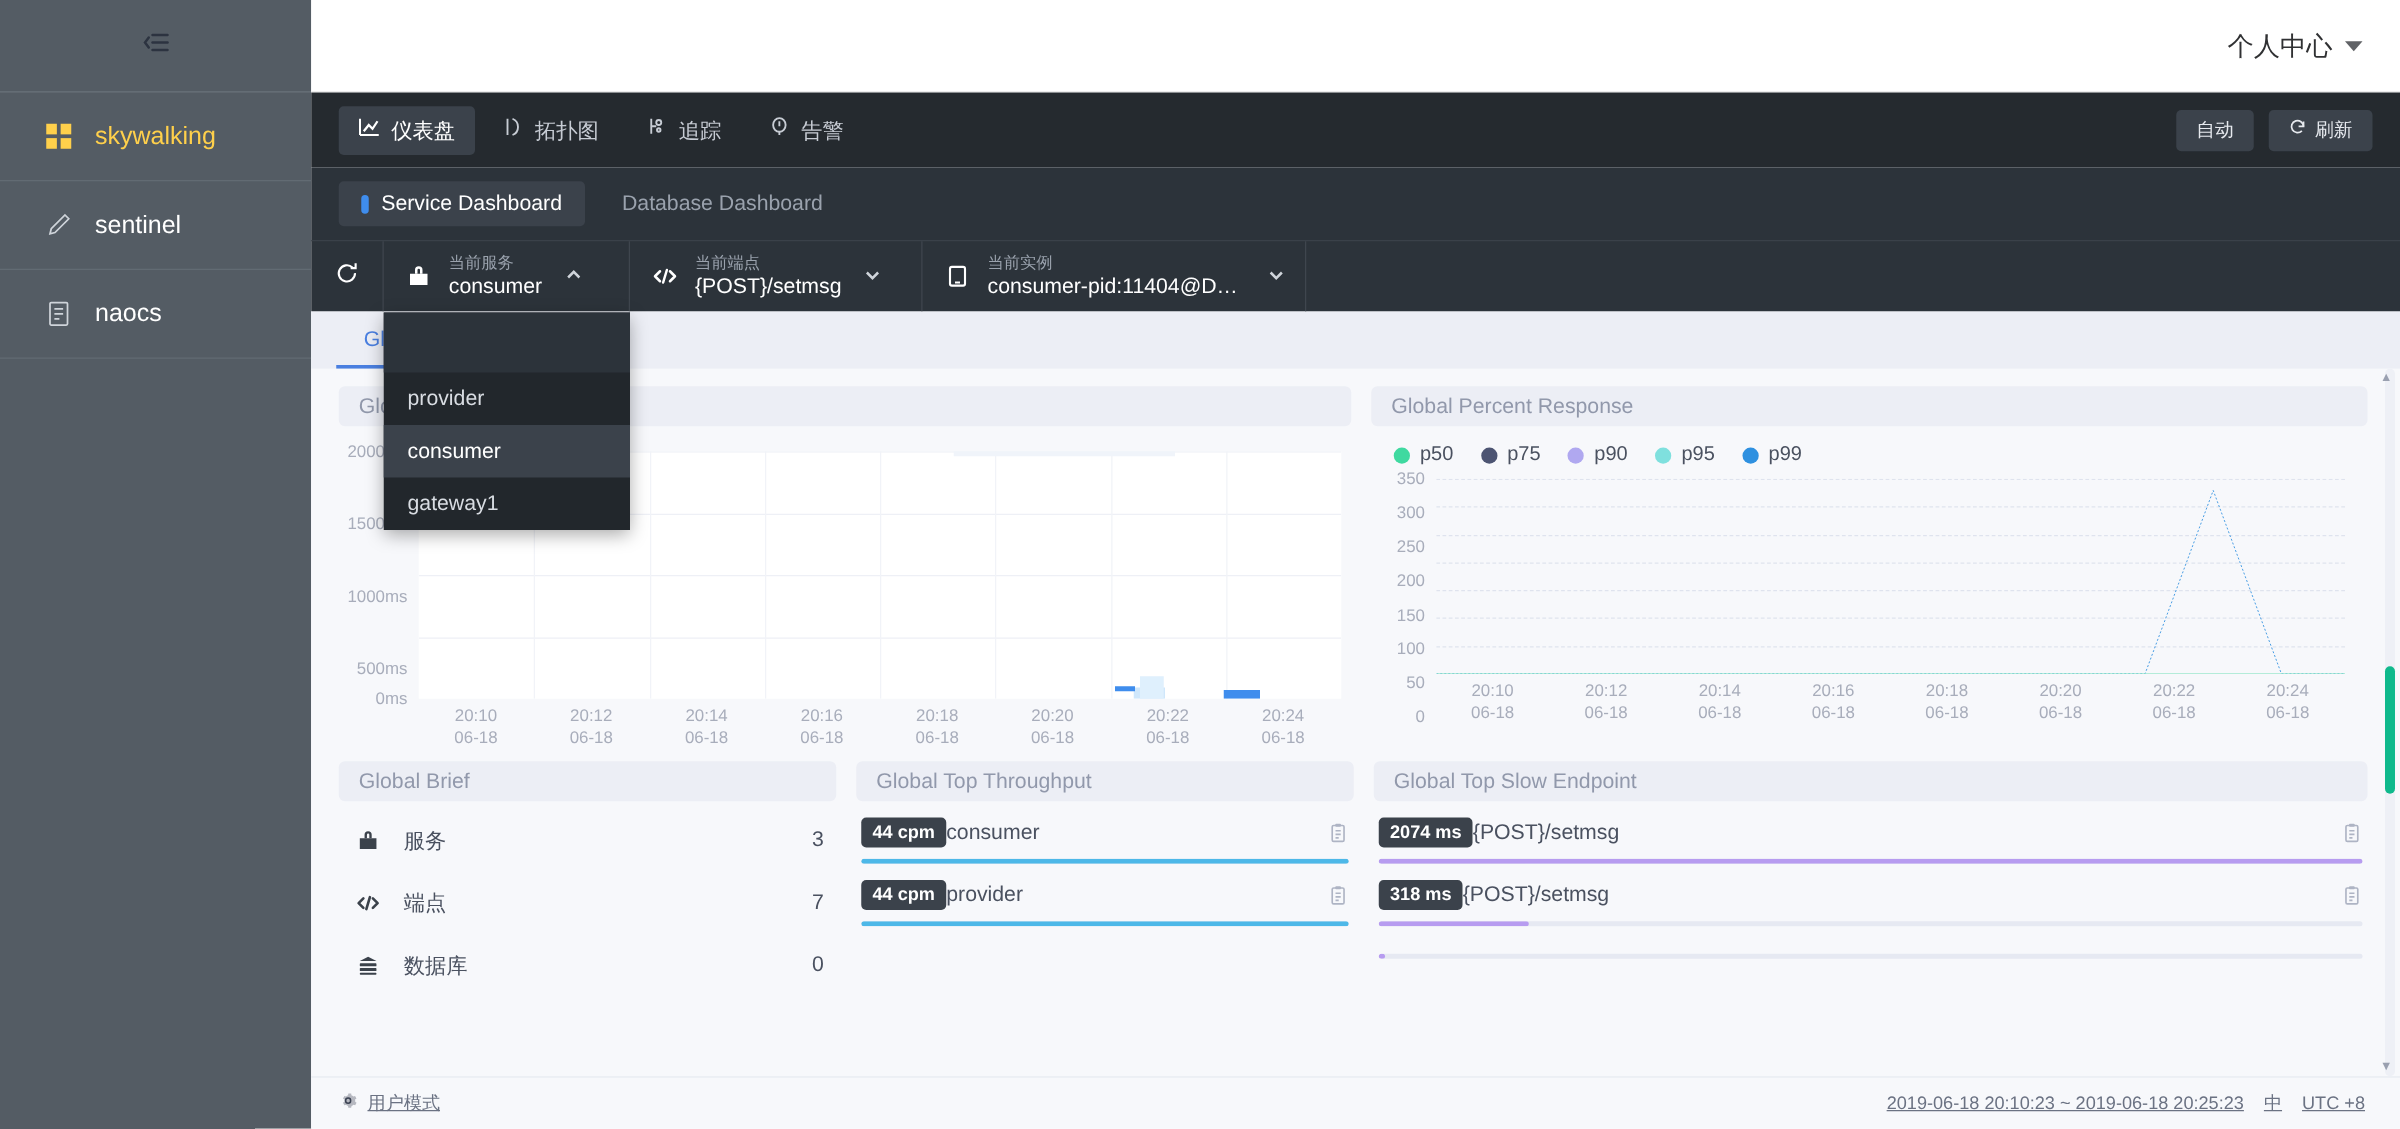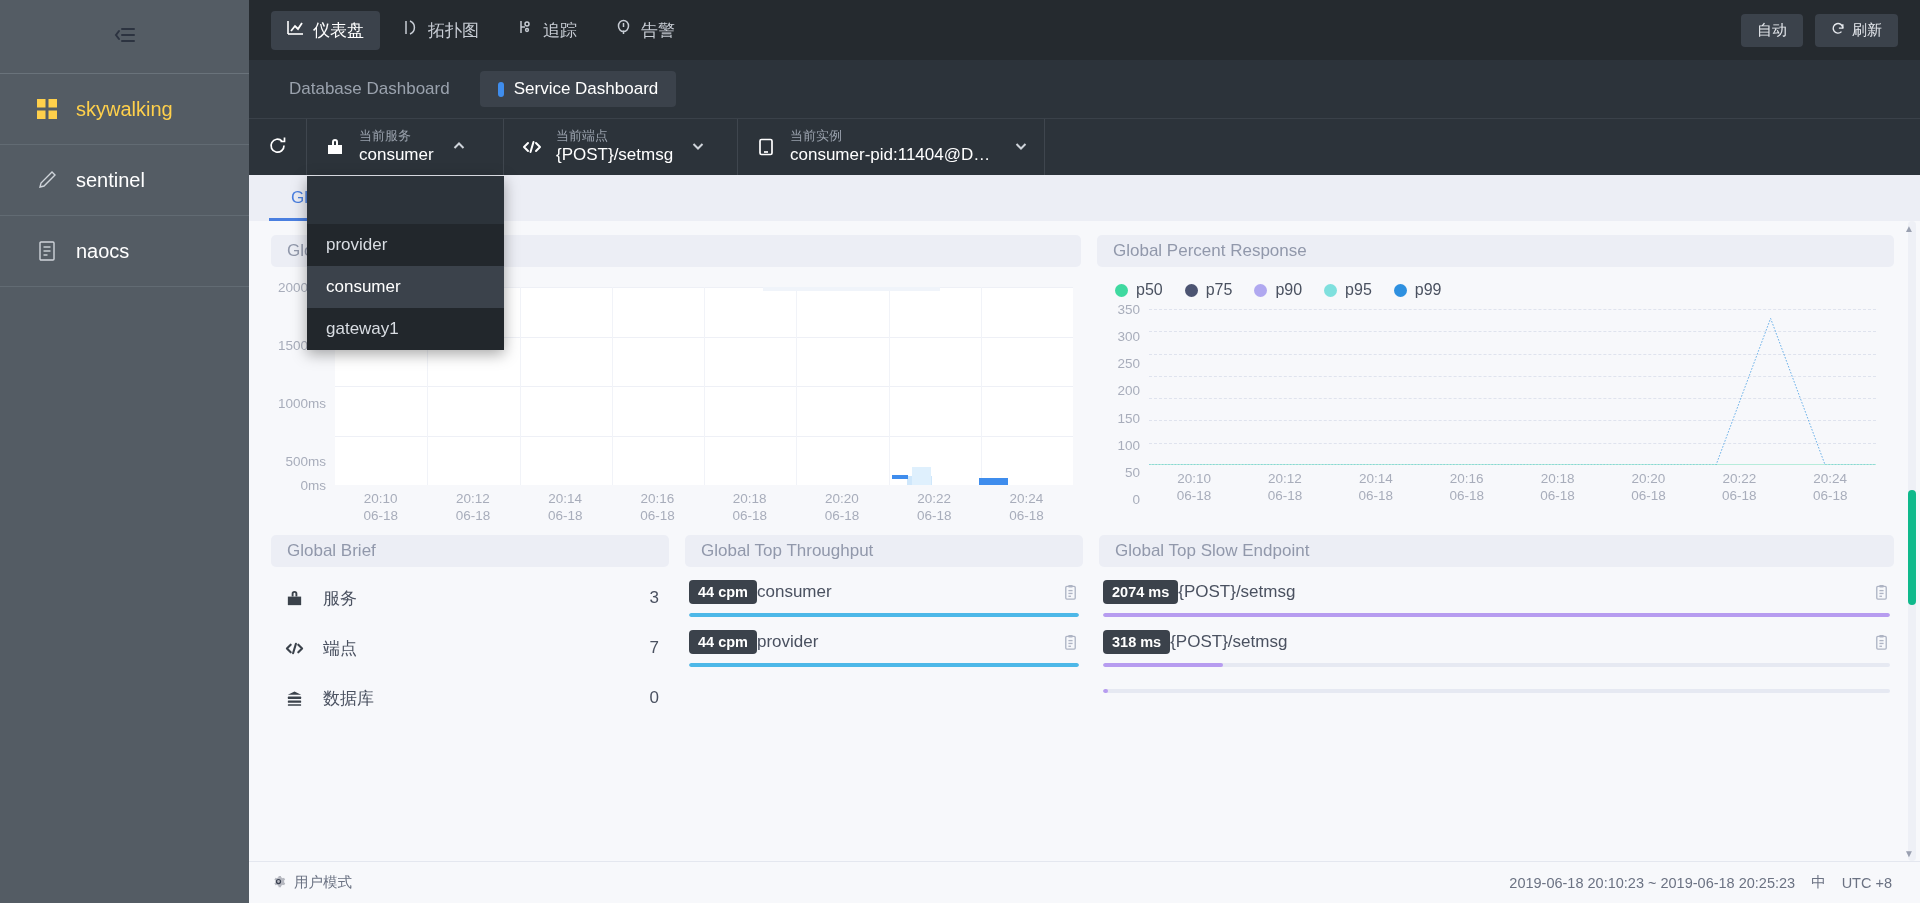--- a/index.html
+++ b/index.html
@@ -272,6 +272,12 @@
 
   <div class="right">
 
+    <div class="topbar">
+      <div class="user-center">
+        <span>个人中心</span>
+        <span class="caret-dn"></span>
+      </div>
+    </div>
 
     <div class="sw">
 

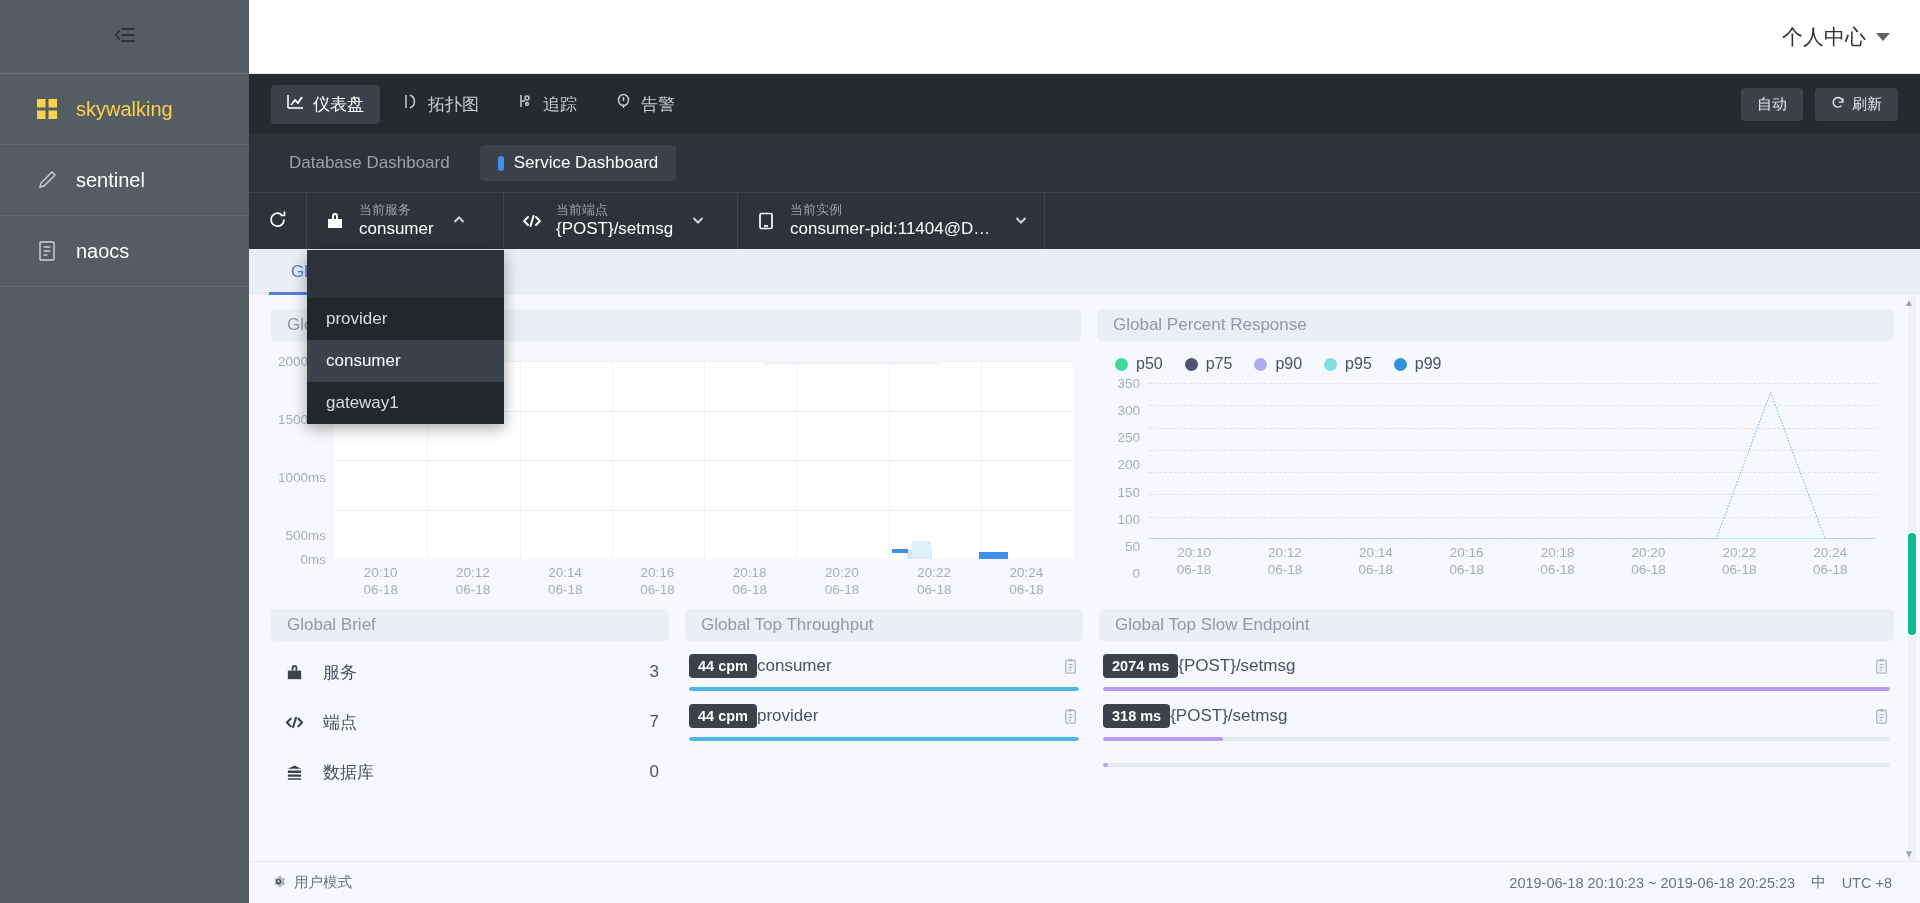--- a/index.html
+++ b/index.html
@@ -341,12 +341,12 @@
       </div>
 
       <div class="sw-dash">
-        <div class="dash-tab">
-          <span>Database Dashboard</span>
-        </div>
         <div class="dash-tab active">
           <span class="dot-blue"></span>
           <span>Service Dashboard</span>
+        </div>
+        <div class="dash-tab">
+          <span>Database Dashboard</span>
         </div>
       </div>
 

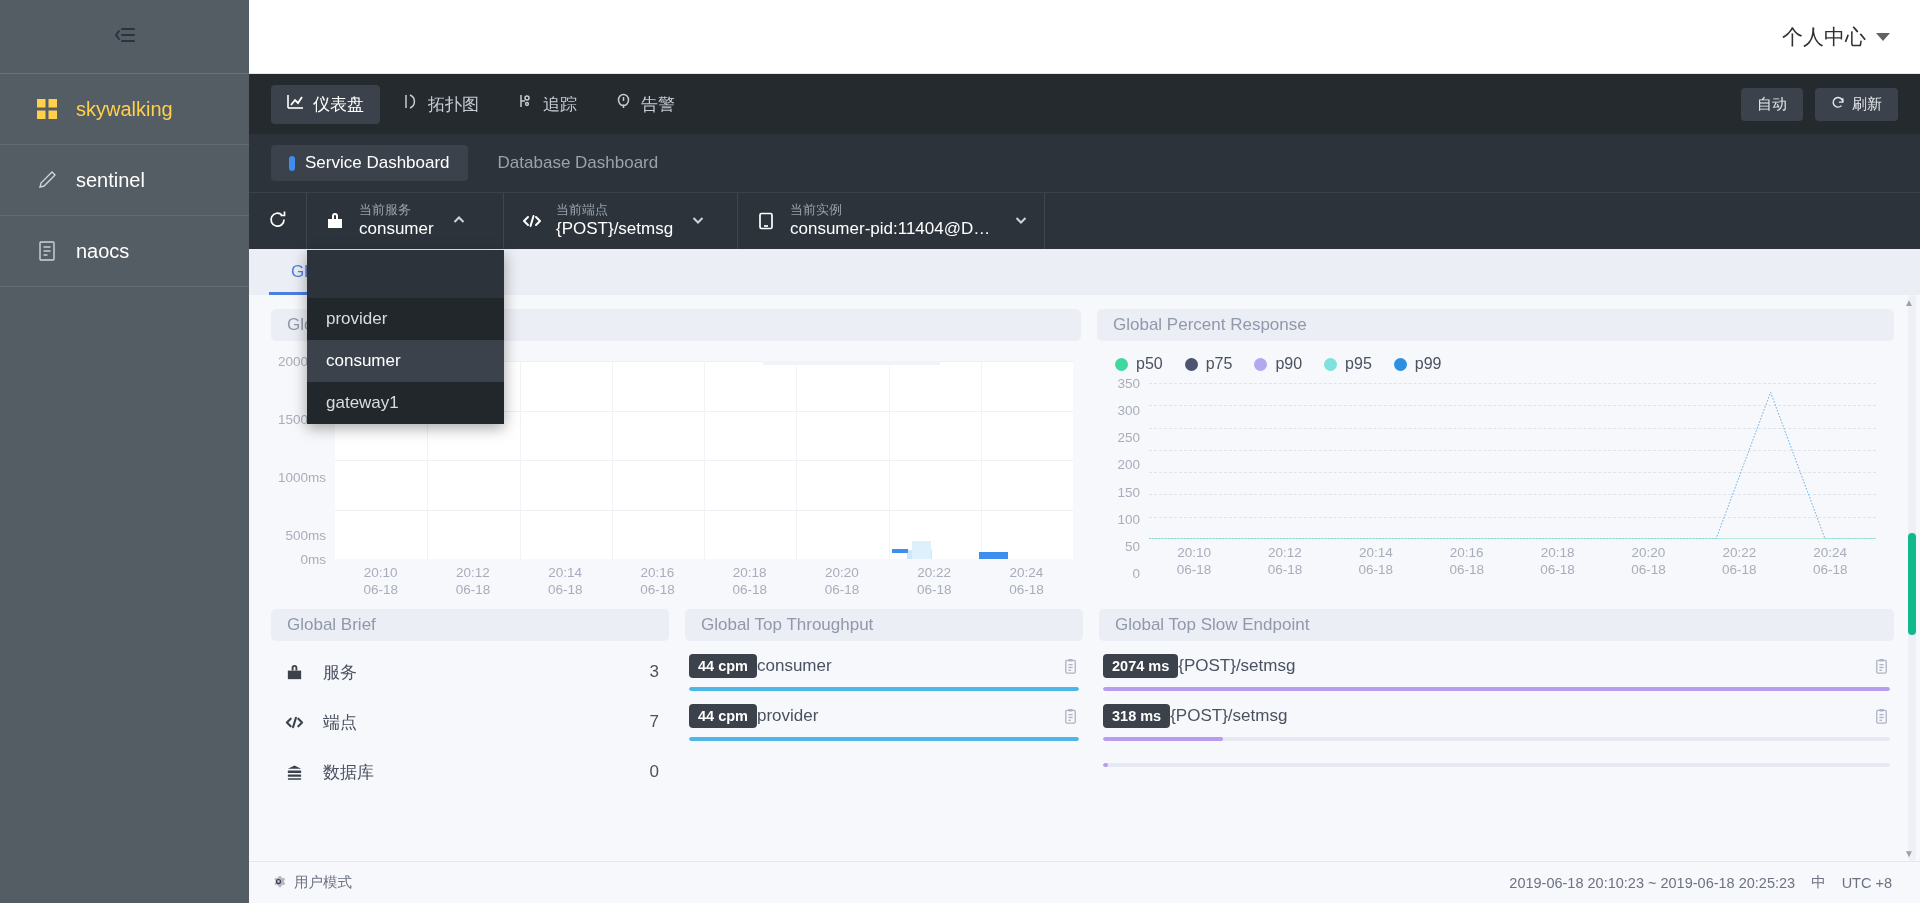--- a/index.html
+++ b/index.html
@@ -206,7 +206,7 @@
     height: 42px; flex: 0 0 42px;
     background: #f7f8fb; border-top: 1px solid #e4e7ef;
     display: flex; align-items: center; justify-content: space-between;
-    padding: 0 28px 0 22px; font-size: 14.5px; color: #6b7283;
+    padding: 0 28px 0 22px; font-size: 14.5px; color: #6b7283; text-decoration: underline;
   }
   .f-left { display: flex; align-items: center; gap: 8px; cursor: pointer; }
   .f-right { display: flex; align-items: center; gap: 16px; }

